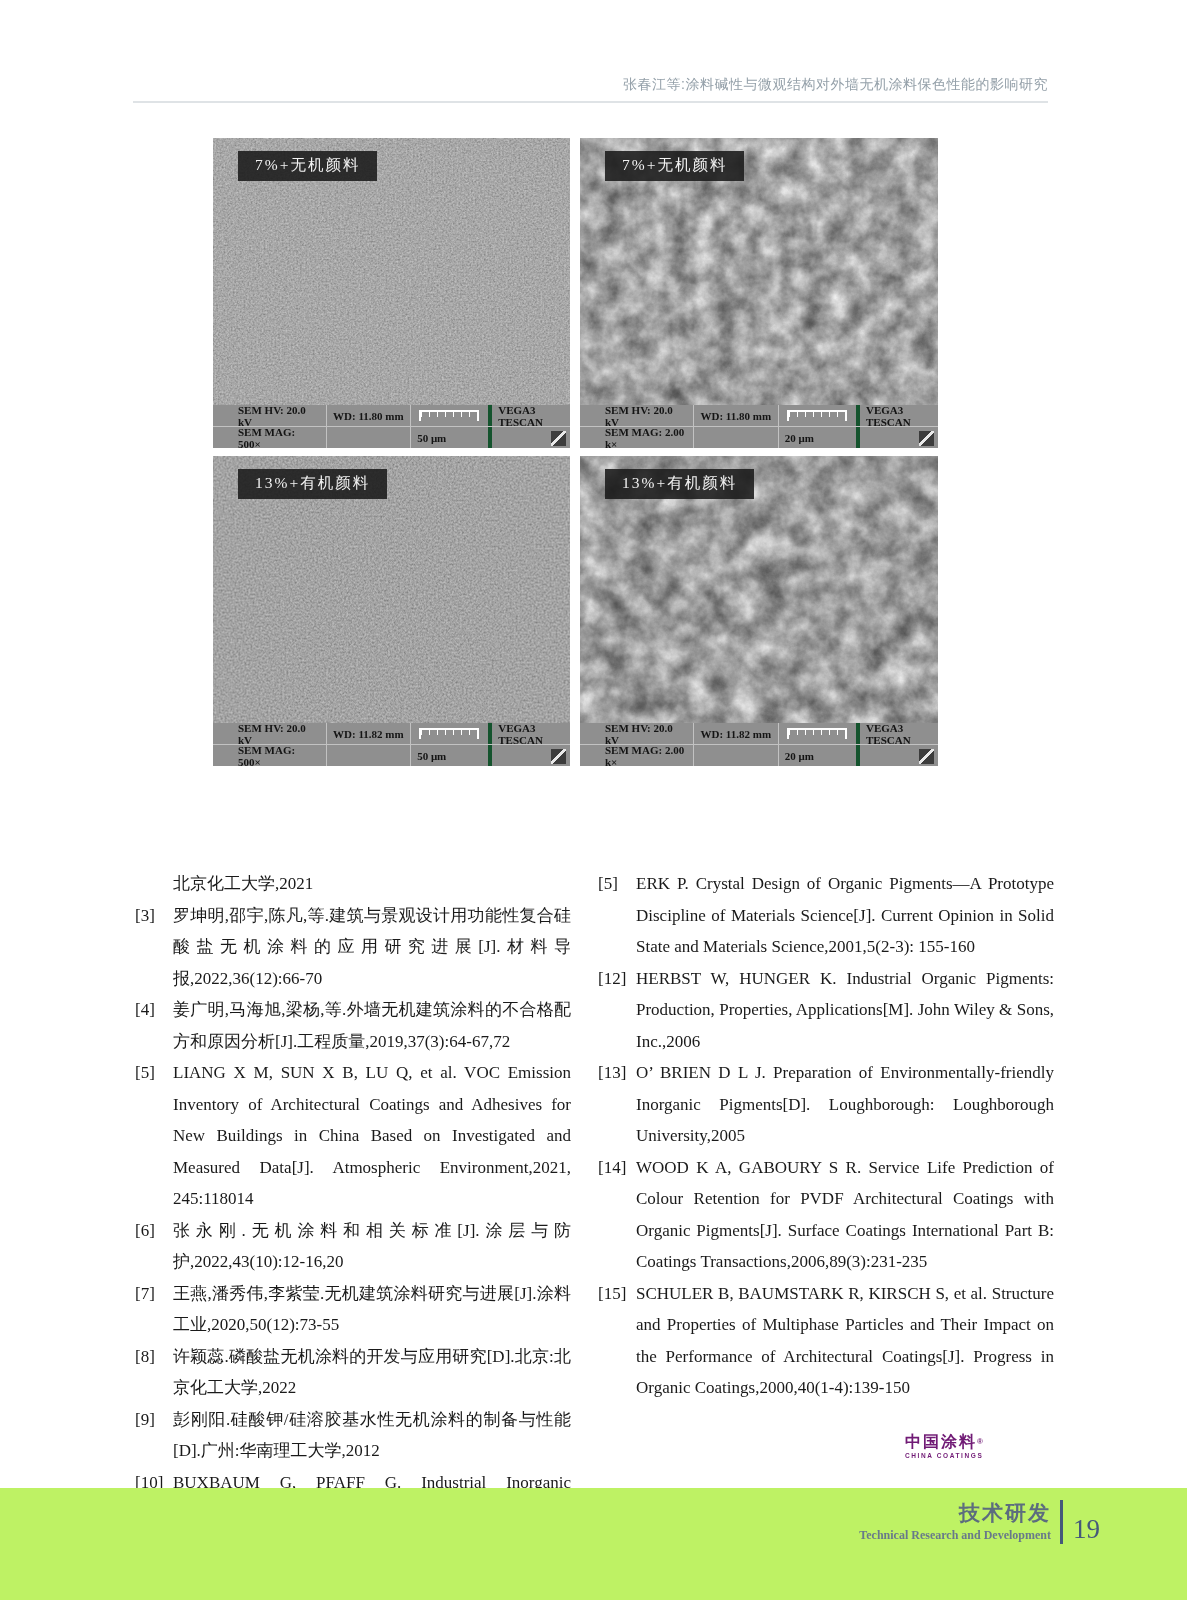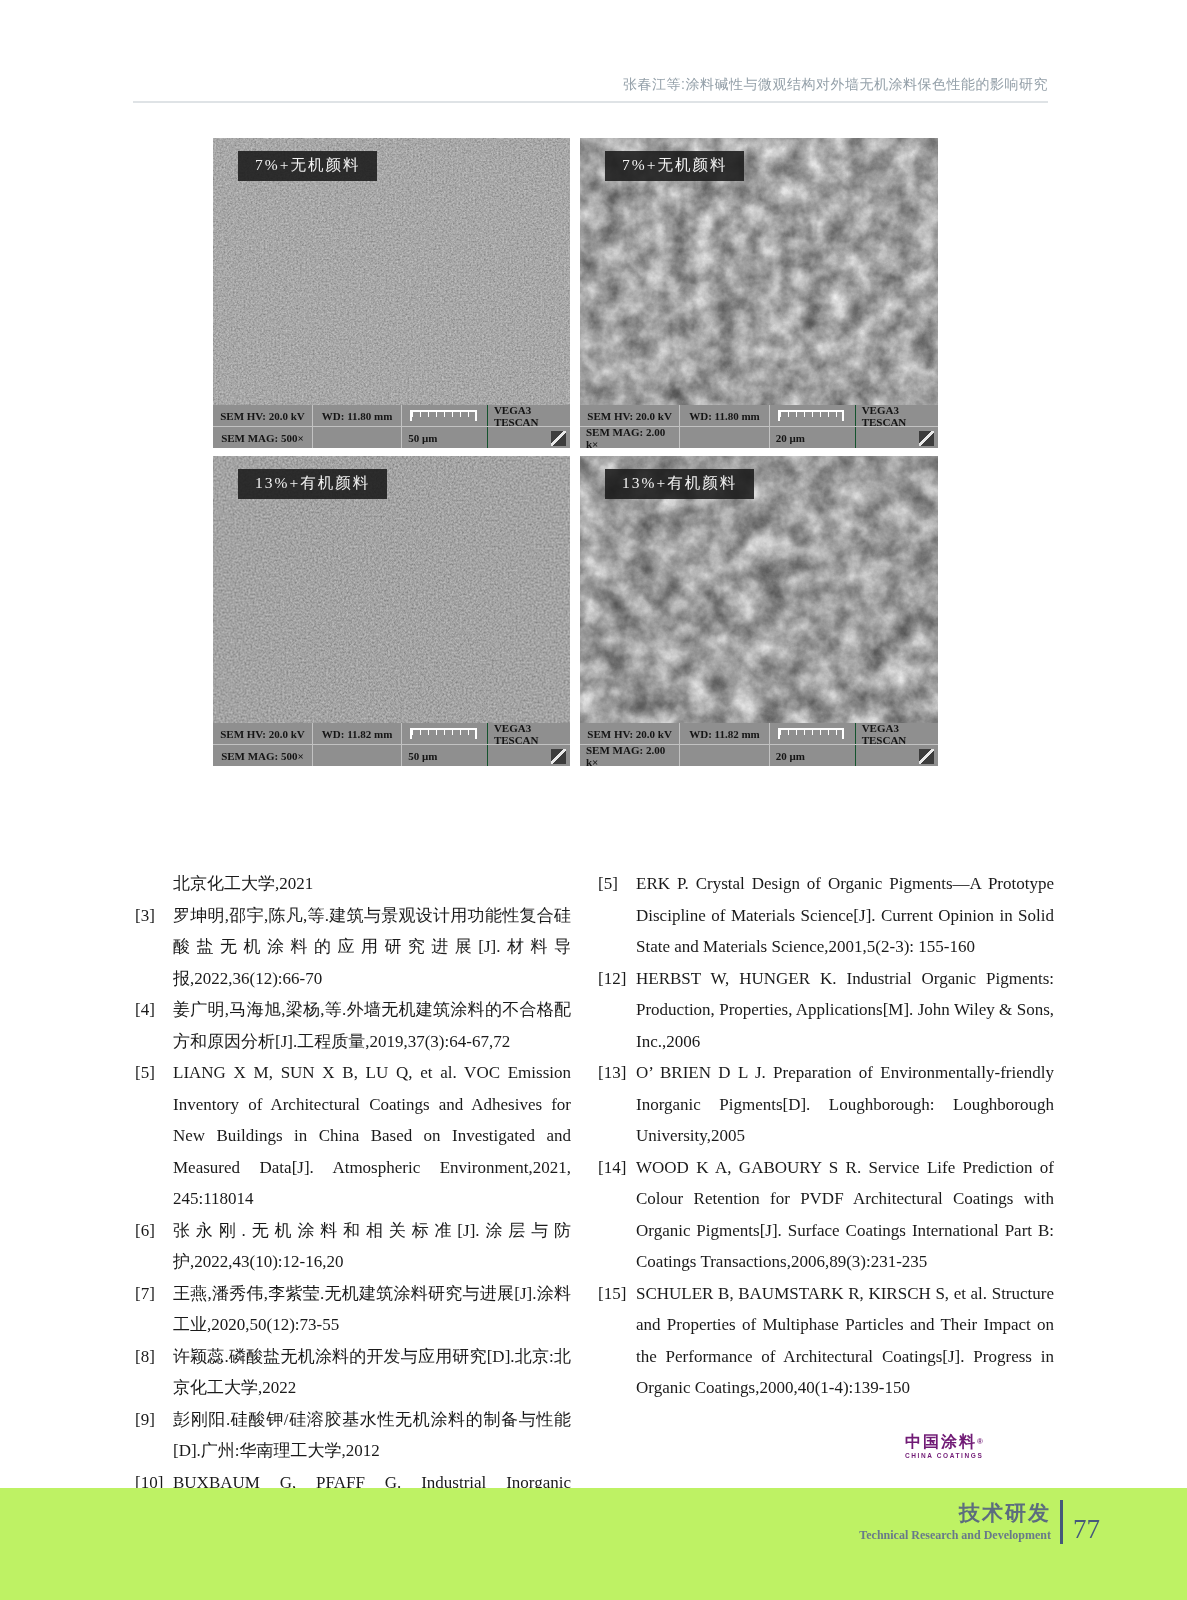--- a/index.html
+++ b/index.html
@@ -25,7 +25,7 @@
 
   .databar{position:absolute;left:0;right:0;bottom:0;height:43px;background:#8f8f8f;
     font-size:11px;font-weight:bold;color:#141414;}
-  .db-row{display:flex;height:21px;border-bottom:1px solid #c2c2c2;align-items:center;}
+  .db-row{display:flex;height:21px;border-bottom:1px solid #c2c2c2;align-items:center;padding-left:19px;}
   .db-row:last-child{border-bottom:none;height:21px;}
   .db-cell{height:100%;display:flex;align-items:center;padding:0 6px;box-sizing:border-box;}
   .c1{width:28%;border-right:1px solid #c2c2c2;justify-content:center;}

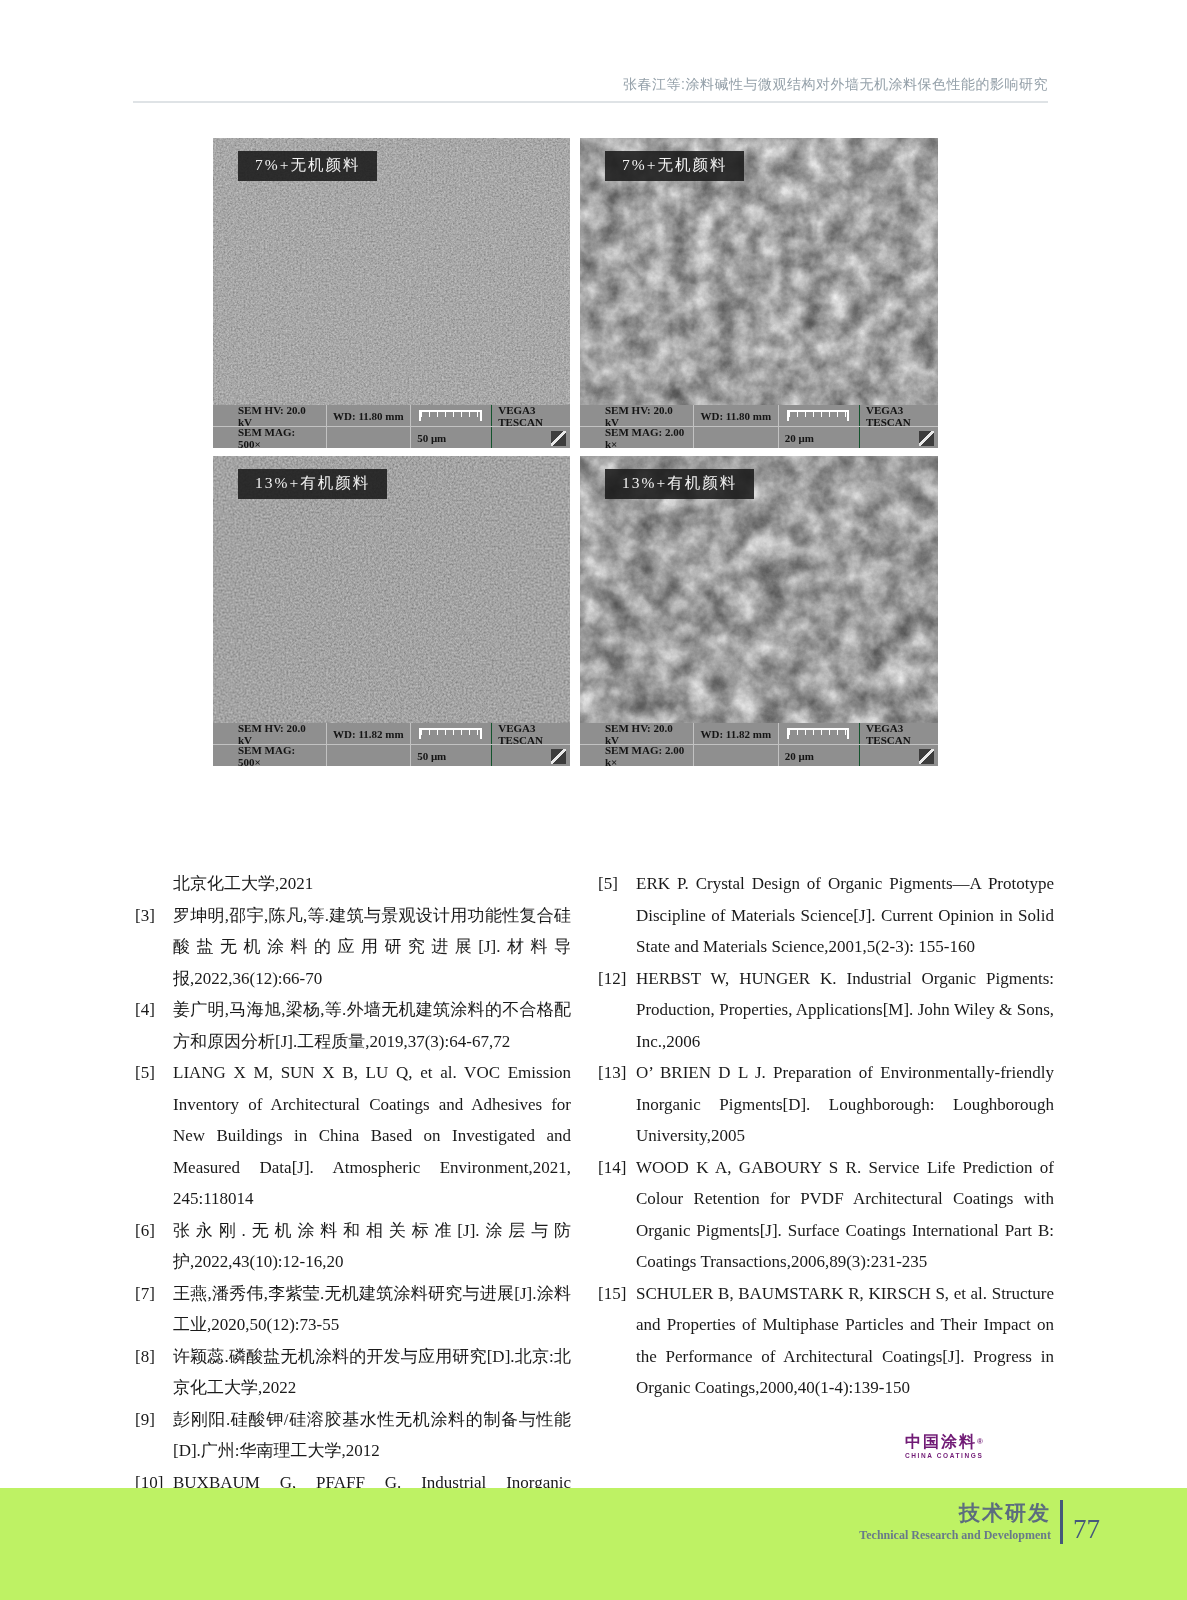--- a/index.html
+++ b/index.html
@@ -30,7 +30,7 @@
   .db-cell{height:100%;display:flex;align-items:center;padding:0 6px;box-sizing:border-box;}
   .c1{width:28%;border-right:1px solid #c2c2c2;justify-content:center;}
   .c2{width:25%;border-right:1px solid #c2c2c2;justify-content:center;}
-  .c3{width:24%;border-right:1px solid #14532d;justify-content:flex-start;}
+  .c3{width:24%;border-right:4px solid #14532d;justify-content:flex-start;}
   .c4{width:23%;justify-content:flex-end;position:relative;}
   .ruler{width:86%;height:9px;margin-left:2px;border-left:2px solid #fff;border-right:2px solid #fff;
     border-top:2px solid #fff;

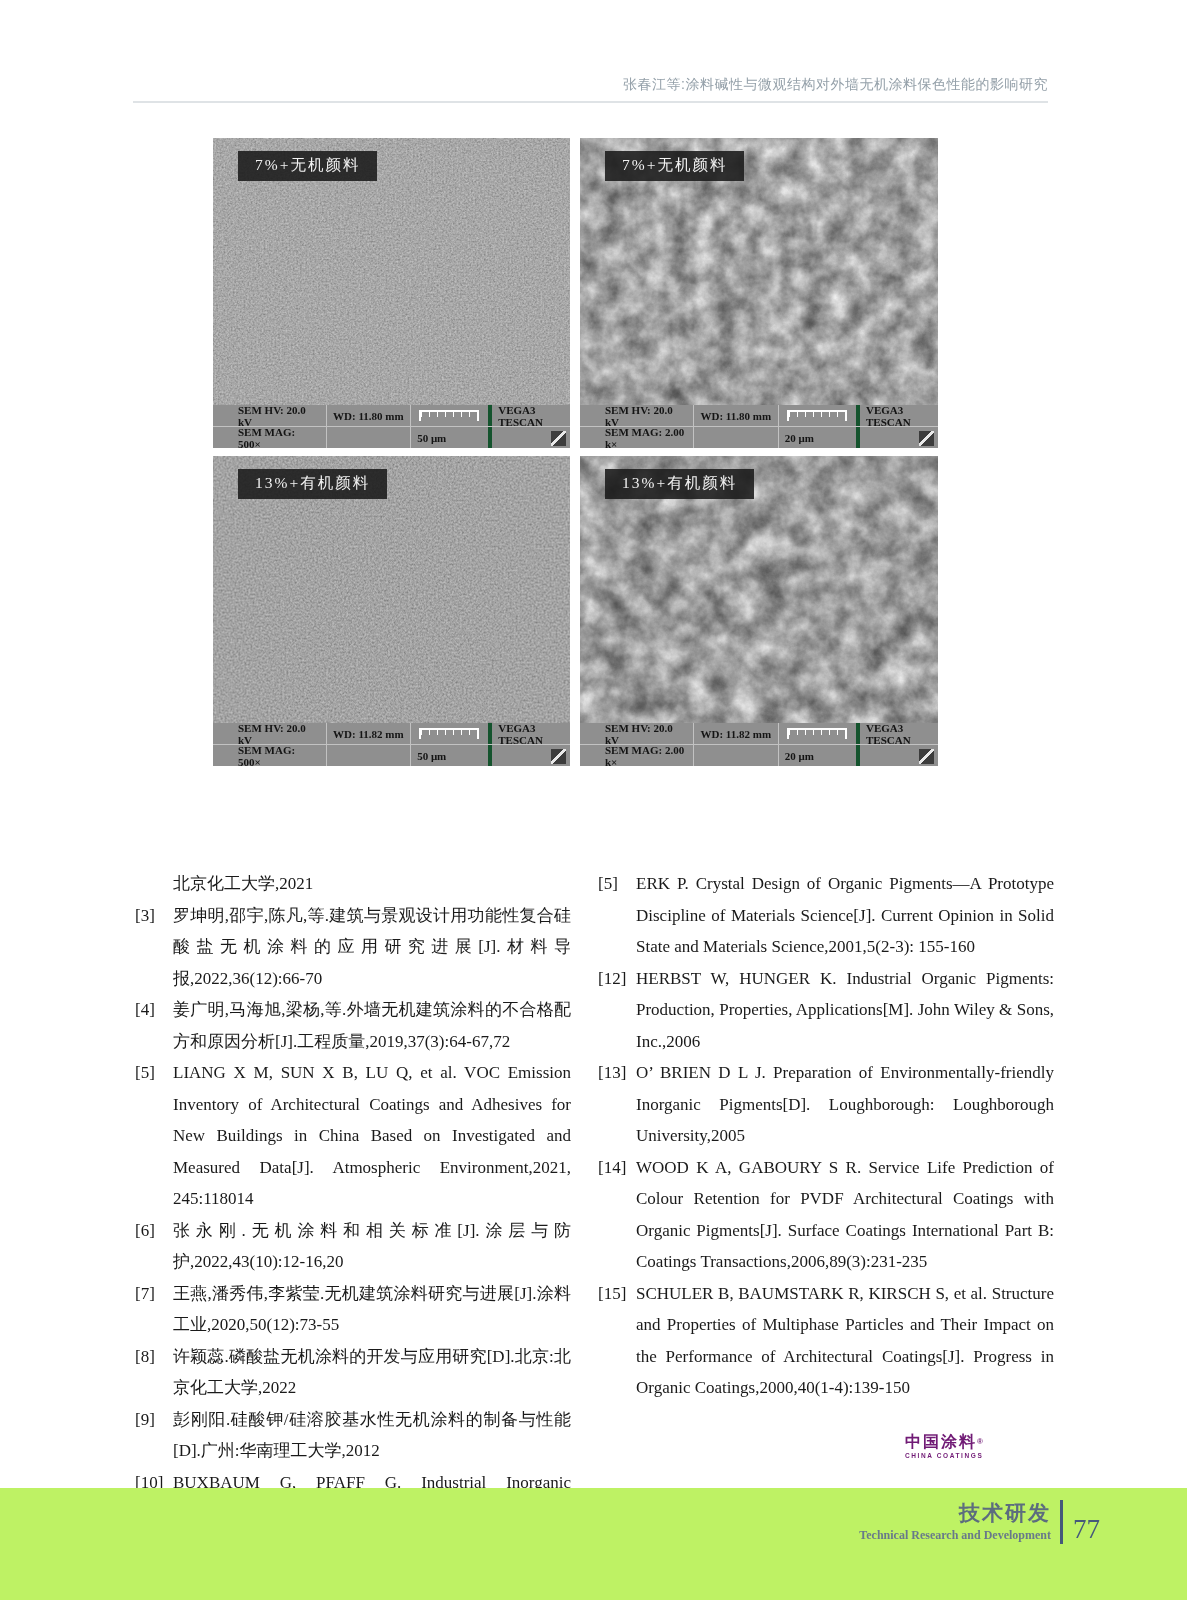--- a/index.html
+++ b/index.html
@@ -303,7 +303,7 @@
         <div class="footer-en">Technical Research and Development</div>
       </div>
       <div class="footer-div"></div>
-      <div class="footer-num">77</div>
+      <div class="footer-num">19</div>
     </div>
   </div>
 

